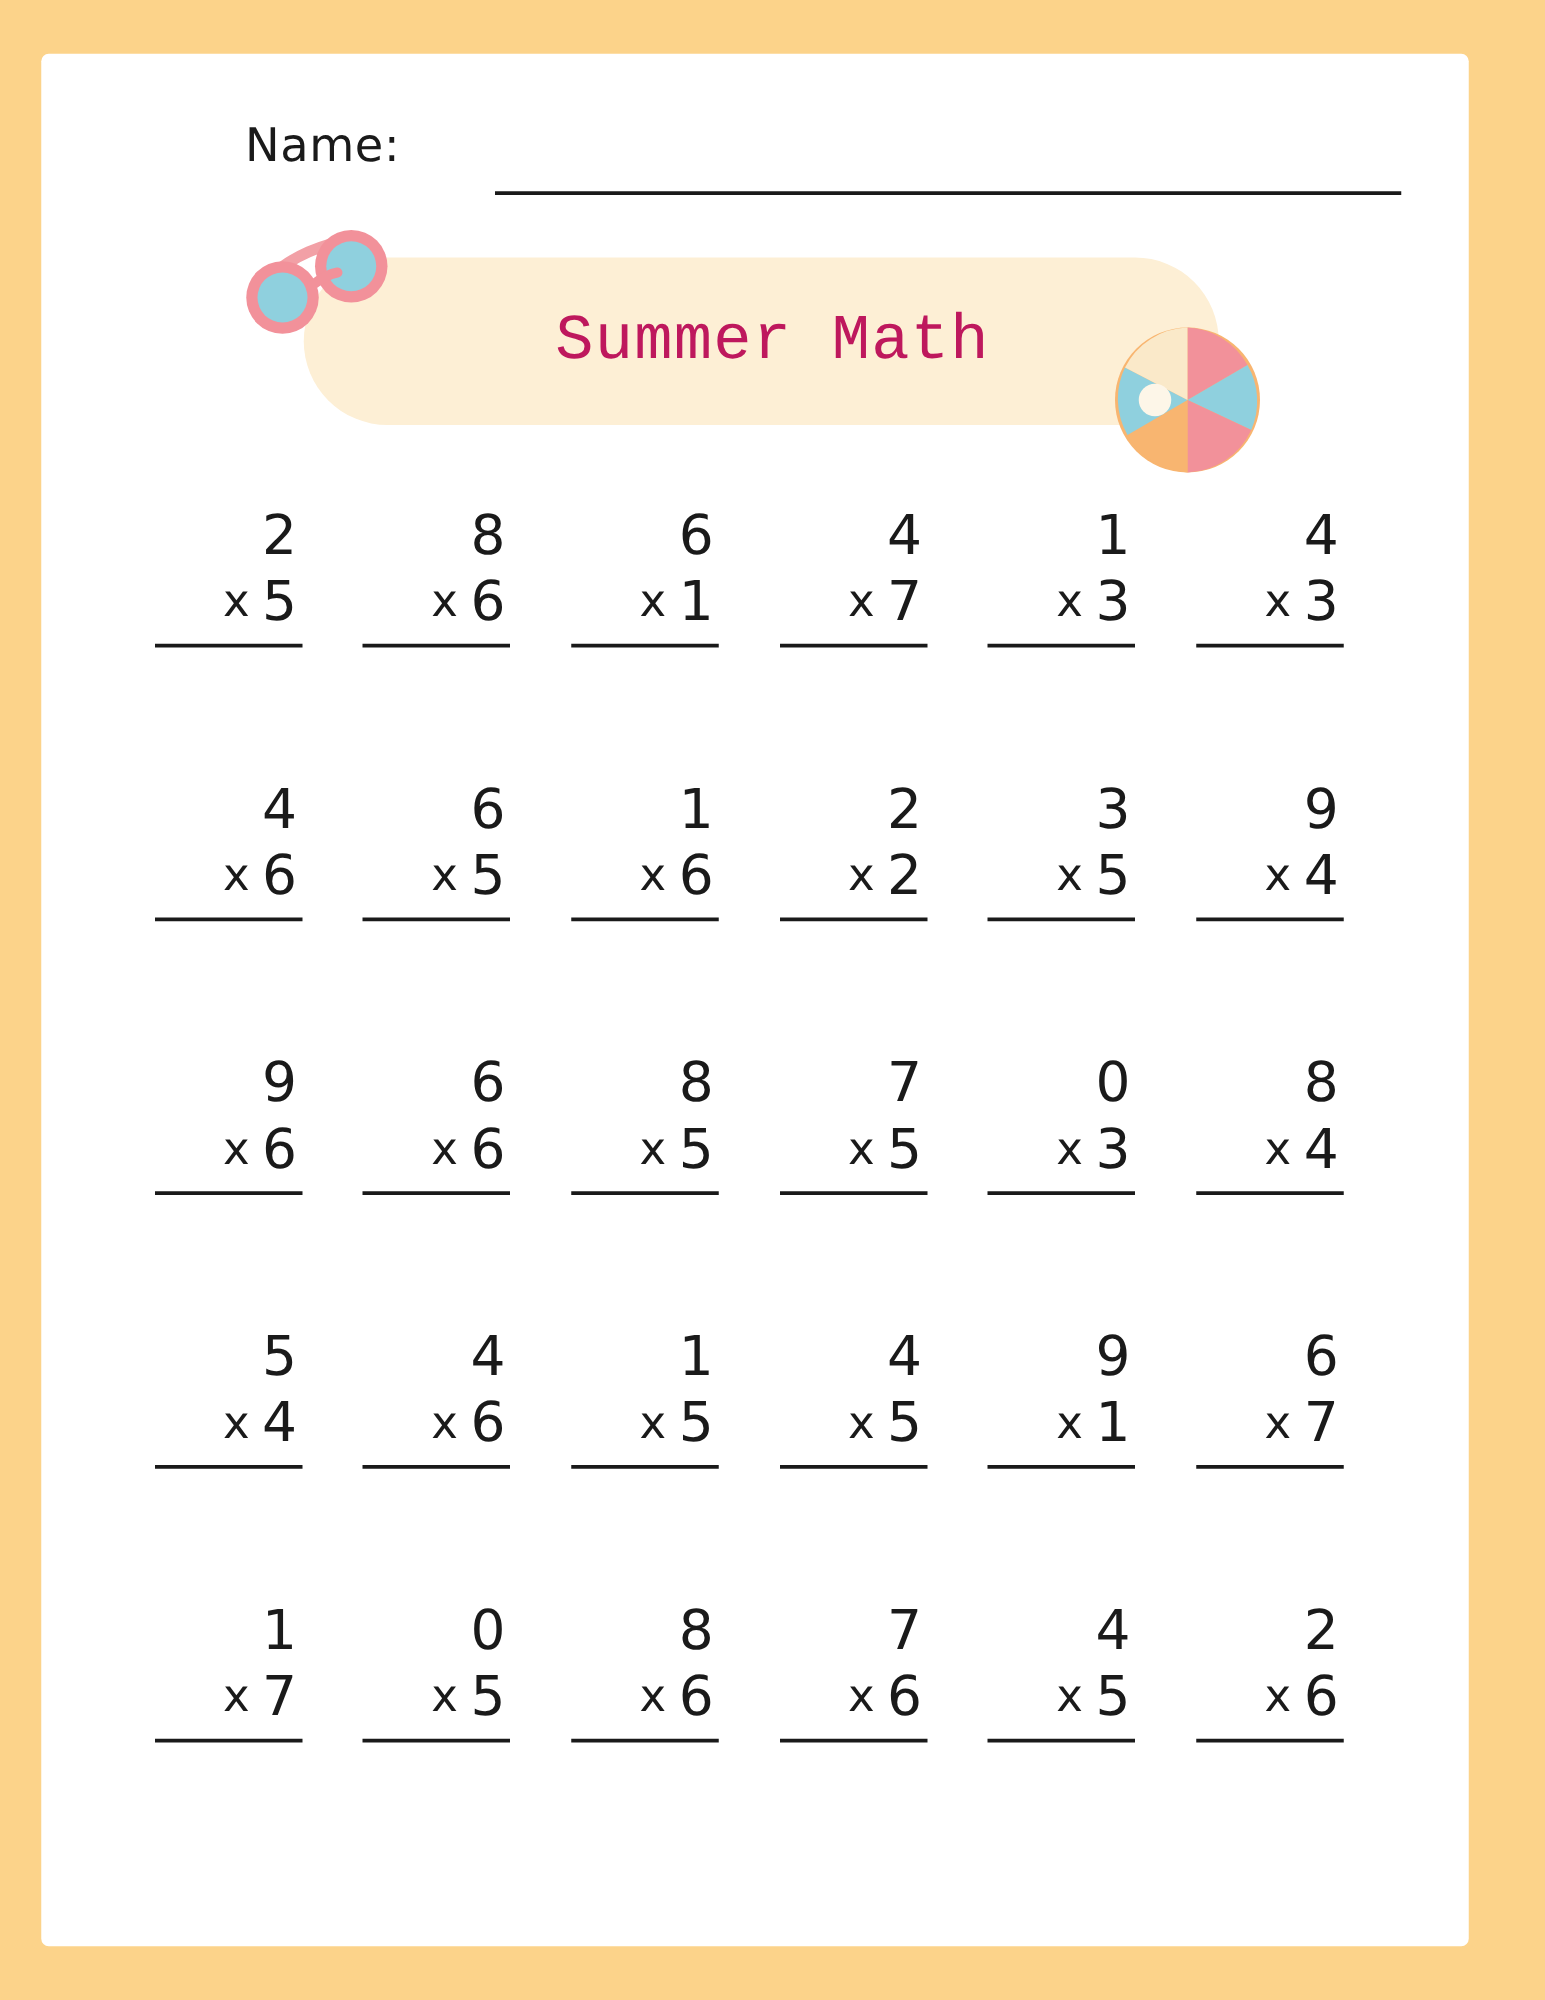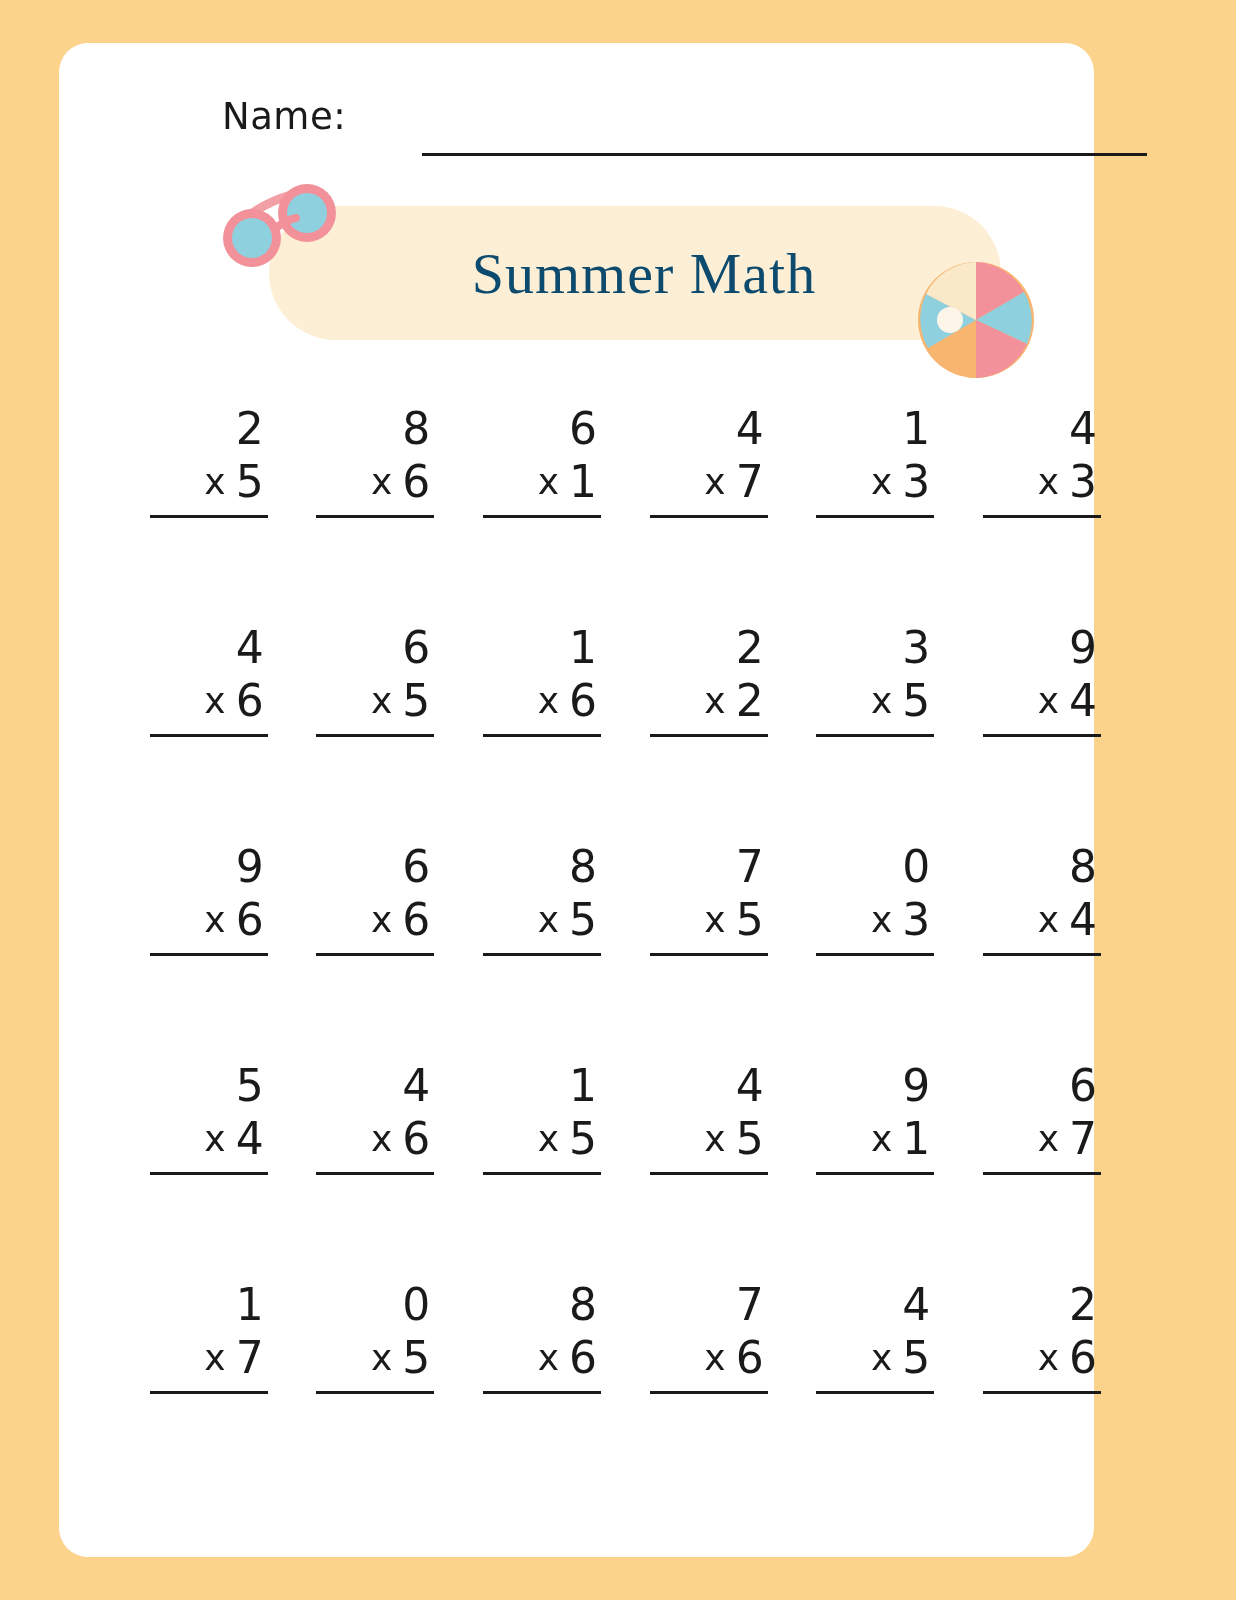--- a/index.html
+++ b/index.html
@@ -15,12 +15,12 @@
   }
   .page {
     position: absolute;
-    left: 59px;
+    left: 33px;
     top: 43px;
-    width: 1035px;
+    width: 1142px;
     height: 1514px;
     background: #FFFFFF;
-    border-radius: 29px;
+    border-radius: 6px;
     box-sizing: border-box;
   }
 

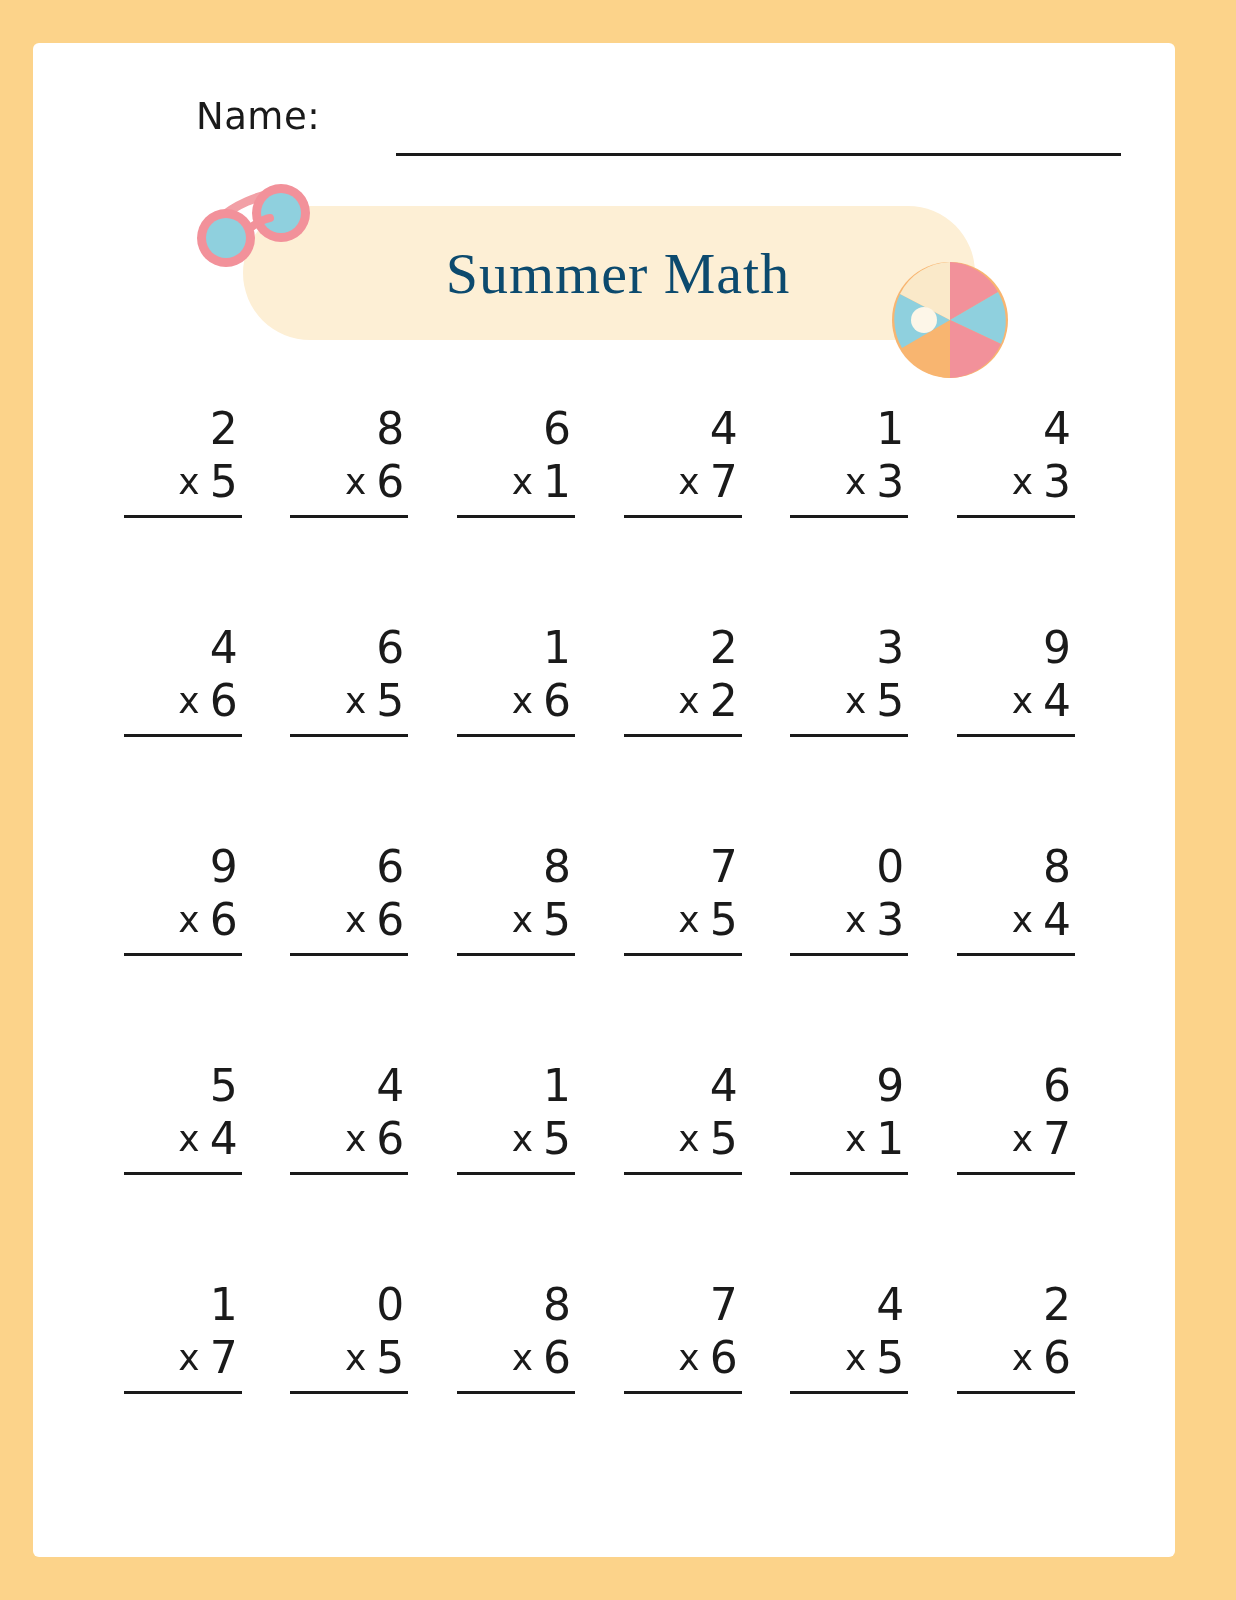--- a/index.html
+++ b/index.html
@@ -69,9 +69,9 @@
     display: flex;
     align-items: center;
     justify-content: center;
-    font-family: Liberation Serif, serif;
-    font-size: 58px;
-    color: #0c4a6e;
+    font-family: Liberation Mono, monospace;
+    font-size: 51px;
+    color: #be185d;
     letter-spacing: 1px;
     padding-left: 18px;
     box-sizing: border-box;

